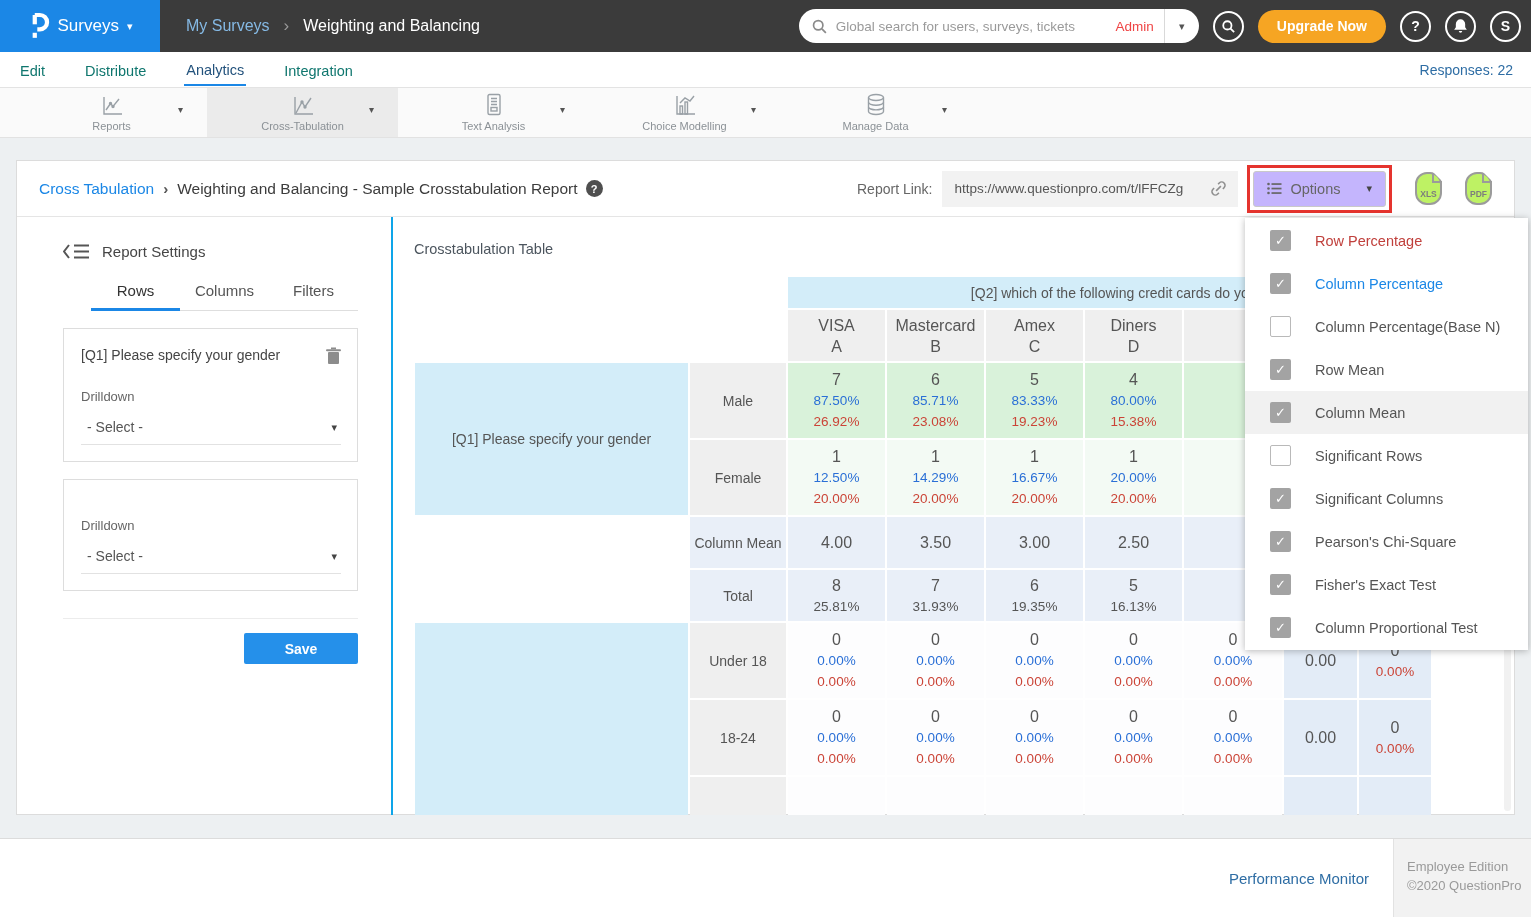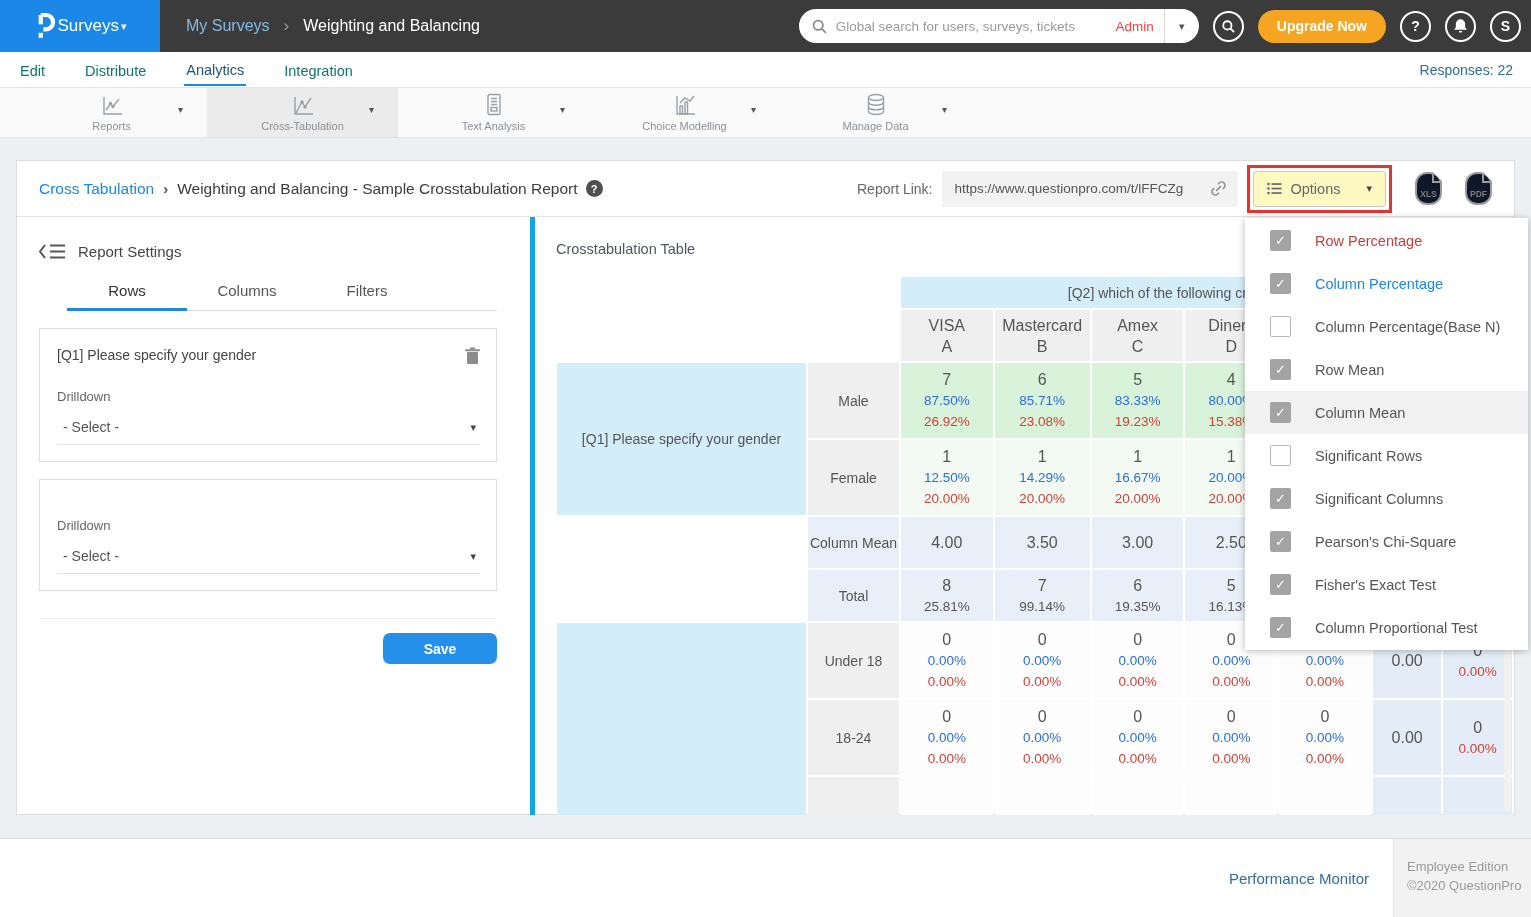--- a/index.html
+++ b/index.html
@@ -8,7 +8,7 @@
 
   
   .app-header { position:absolute; top:0; left:0; width:100%; height:52px; background:#3b3b3b; display:flex; align-items:center; z-index:30; }
-  .logo-block { width:160px; height:52px; background:#1b87e6; display:flex; align-items:center; justify-content:center; gap:2px; cursor:pointer; }
+  .logo-block { width:160px; height:52px; background:#1b87e6; display:flex; align-items:center; justify-content:center; gap:8px; cursor:pointer; }
   .logo-block .prod { color:#fff; font-size:17px; }
   .caret { font-size:11px; line-height:1; }
   .logo-block .caret { color:#fff; }

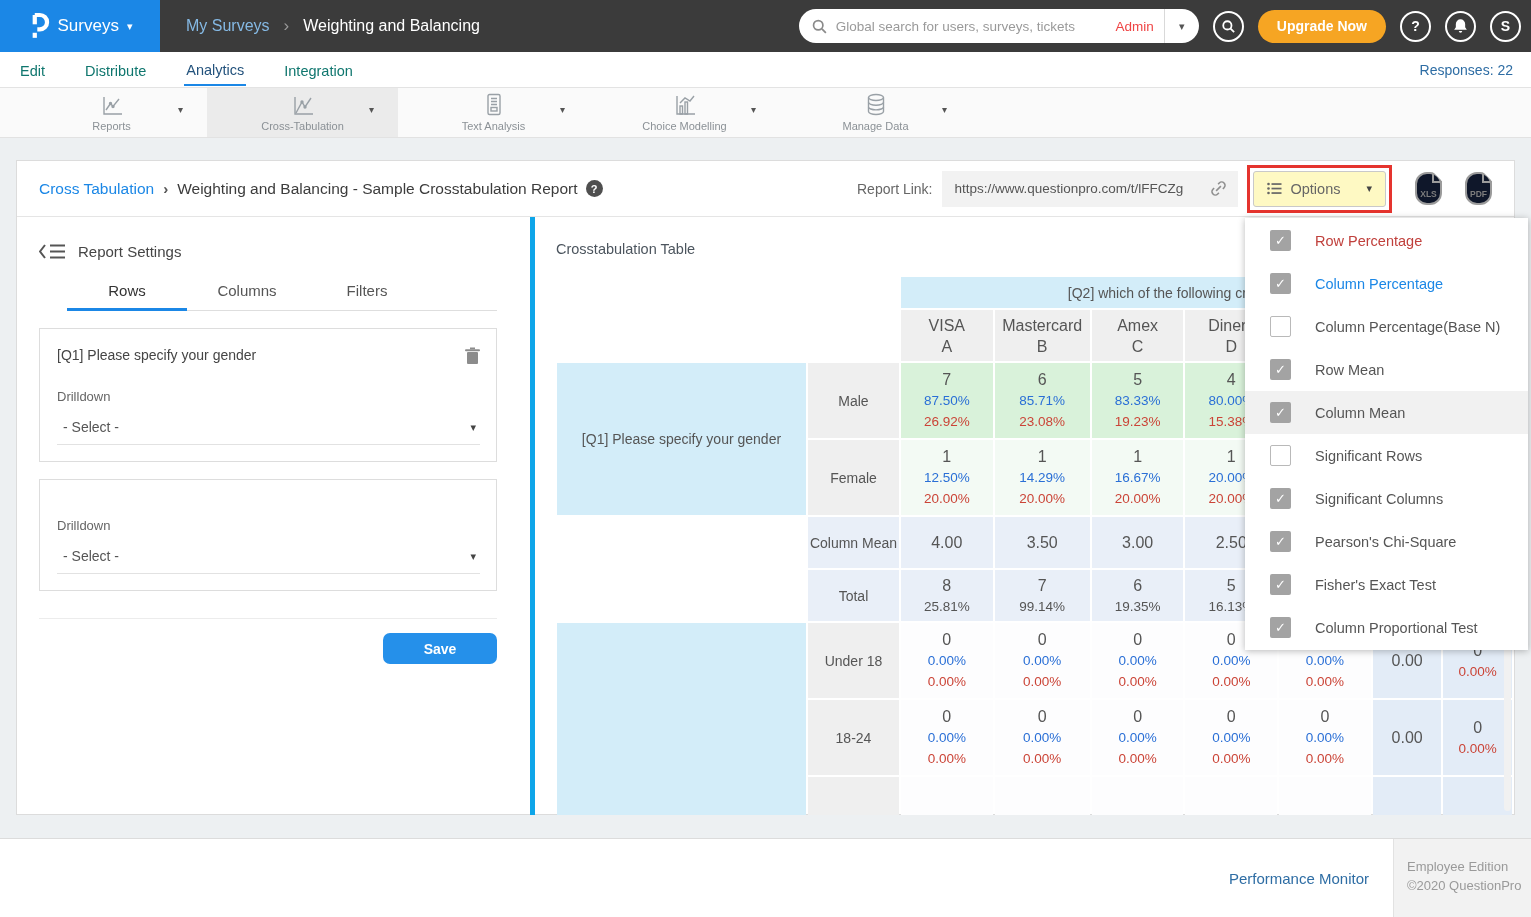--- a/index.html
+++ b/index.html
@@ -53,7 +53,7 @@
   .rlink-field { width:296px; height:36px; background:#f2f2f2; display:flex; align-items:center; padding:0 10px 0 12px; }
   .rlink-field .url { flex:1; font-size:13.5px; color:#555; white-space:nowrap; overflow:hidden; }
   .redbox { border:3px solid #e5342e; padding:3px; margin-left:9px; }
-  .options-btn { height:36px; background:#fef9c3; border:1px solid #c9c9c9; border-radius:3px; display:flex; align-items:center; padding:0 13px; cursor:pointer; }
+  .options-btn { height:36px; background:#c4b5fd; border:1px solid #c9c9c9; border-radius:3px; display:flex; align-items:center; padding:0 13px; cursor:pointer; }
   .options-btn .o-label { font-size:14.5px; color:#666; margin:0 26px 0 8px; }
   .options-btn .caret { color:#444; }
   .file-ic { width:27px; height:33px; border:2px solid #9b9b9b; border-radius:12px; position:relative; margin-left:23px; cursor:pointer; background:#0f172a; }

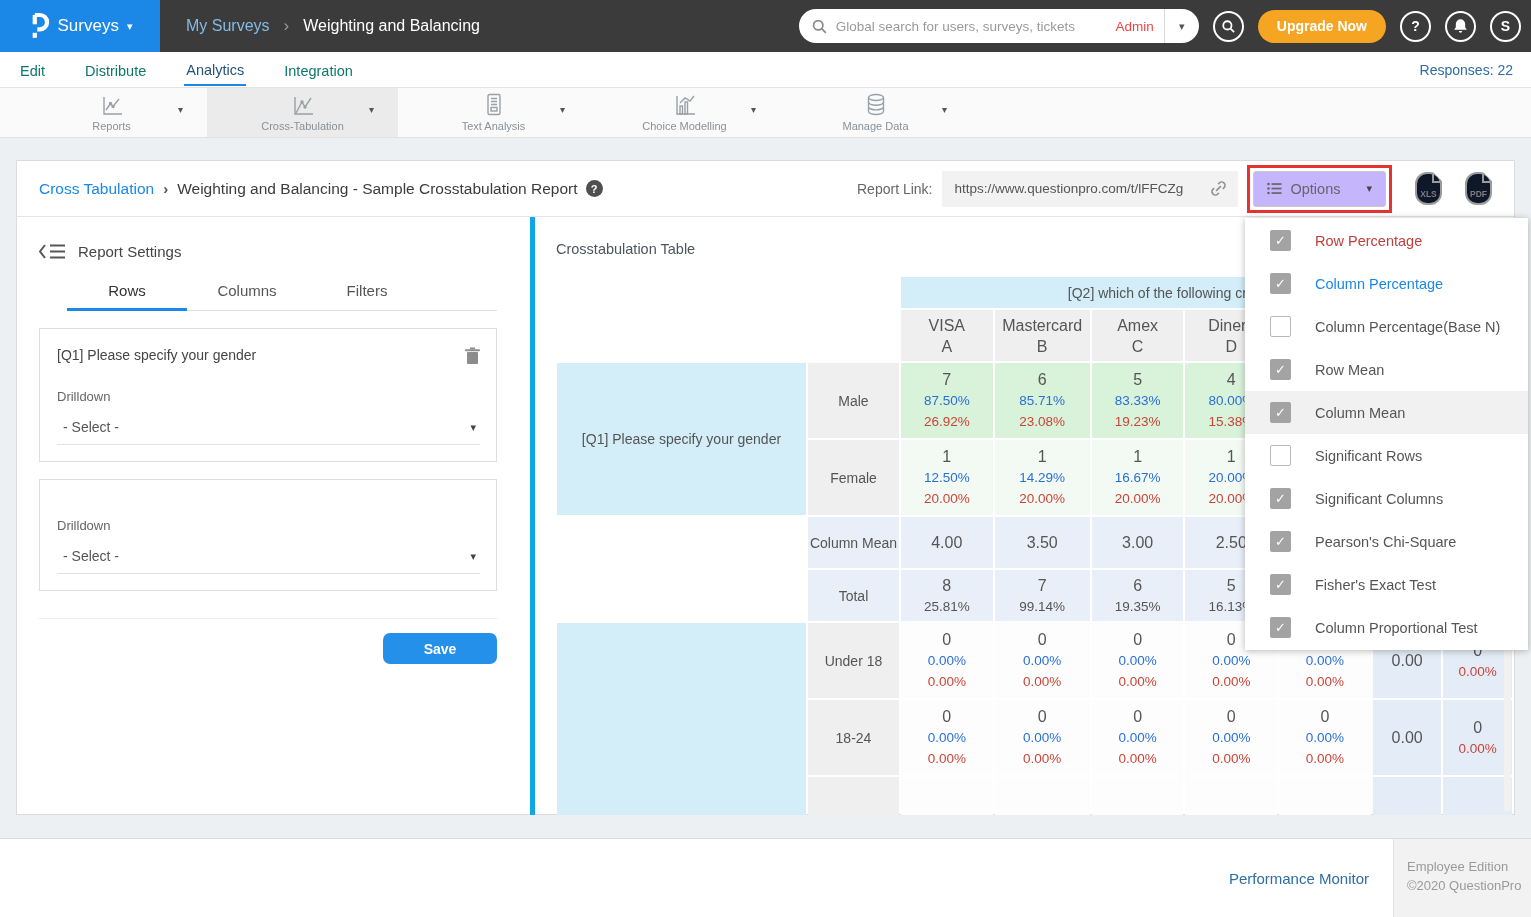--- a/index.html
+++ b/index.html
@@ -56,7 +56,7 @@
   .options-btn { height:36px; background:#c4b5fd; border:1px solid #c9c9c9; border-radius:3px; display:flex; align-items:center; padding:0 13px; cursor:pointer; }
   .options-btn .o-label { font-size:14.5px; color:#666; margin:0 26px 0 8px; }
   .options-btn .caret { color:#444; }
-  .file-ic { width:27px; height:33px; border:2px solid #9b9b9b; border-radius:12px; position:relative; margin-left:23px; cursor:pointer; background:#0f172a; }
+  .file-ic { width:27px; height:33px; border:2px solid #9b9b9b; border-radius:12px; position:relative; margin-left:23px; cursor:pointer; background:#bef264; }
   .file-ic::before { content:""; position:absolute; top:-2px; right:-2px; width:0; height:0; border-top:9px solid #fff; border-left:9px solid transparent; }
   .file-ic::after { content:""; position:absolute; top:-1px; right:-2px; width:8px; height:8px; border-left:2px solid #9b9b9b; border-bottom:2px solid #9b9b9b; }
   .file-ic span { position:absolute; bottom:4px; left:0; width:100%; text-align:center; font-size:8.5px; font-weight:bold; color:#7d7d7d; letter-spacing:0; }

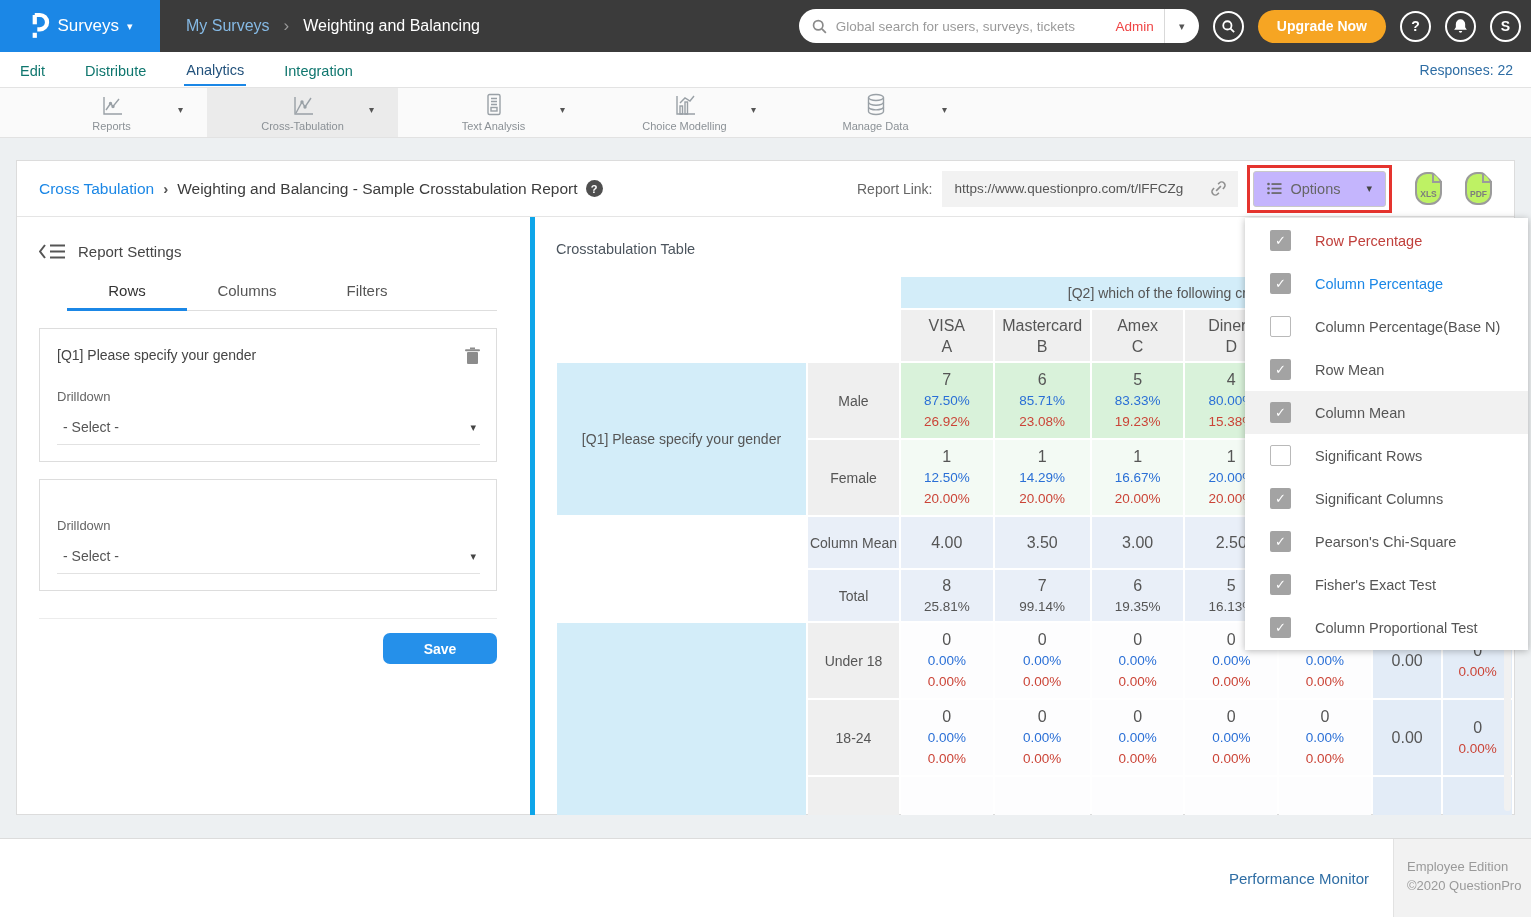--- a/index.html
+++ b/index.html
@@ -62,7 +62,7 @@
   .file-ic span { position:absolute; bottom:4px; left:0; width:100%; text-align:center; font-size:8.5px; font-weight:bold; color:#7d7d7d; letter-spacing:0; }
 
   .panes { display:flex; height:598px; }
-  .left-pane { width:518px; border-right:5px solid #0ea5e9; padding:0 33px 0 22px; }
+  .left-pane { width:376px; border-right:2px solid #0ea5e9; padding:0 33px 0 46px; }
   .right-pane { flex:1; position:relative; overflow:hidden; }
 
   

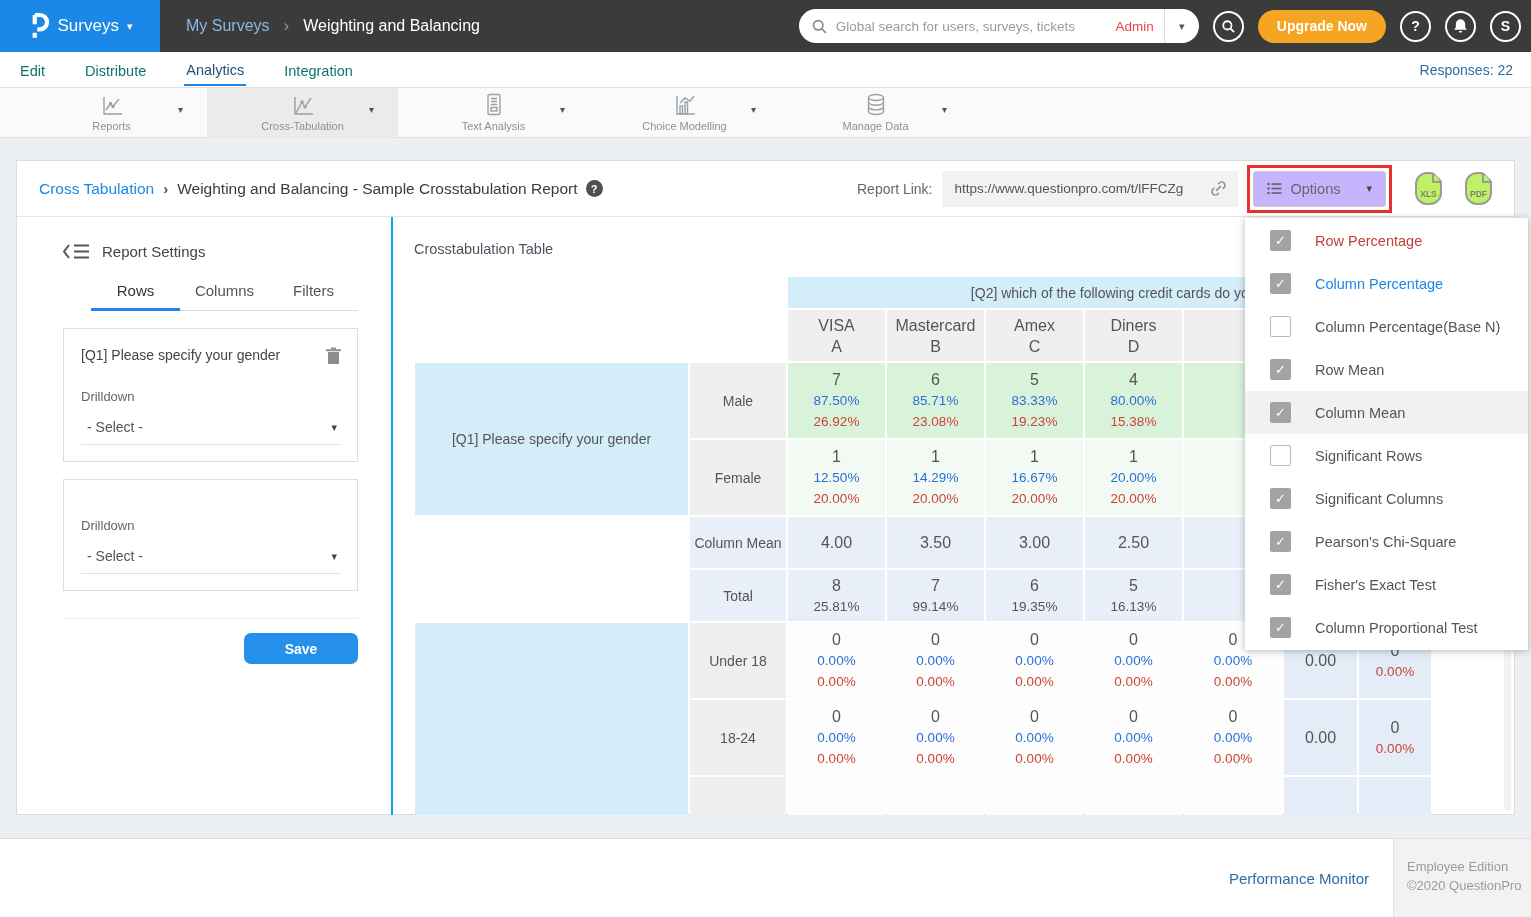--- a/index.html
+++ b/index.html
@@ -457,7 +457,7 @@
                 </td>
                 <td class="c-blue">
                   <span class="v-count">7</span>
-                  <span class="v-gray">99.14%</span>
+                  <span class="v-gray">31.93%</span>
                 </td>
                 <td class="c-blue">
                   <span class="v-count">6</span>

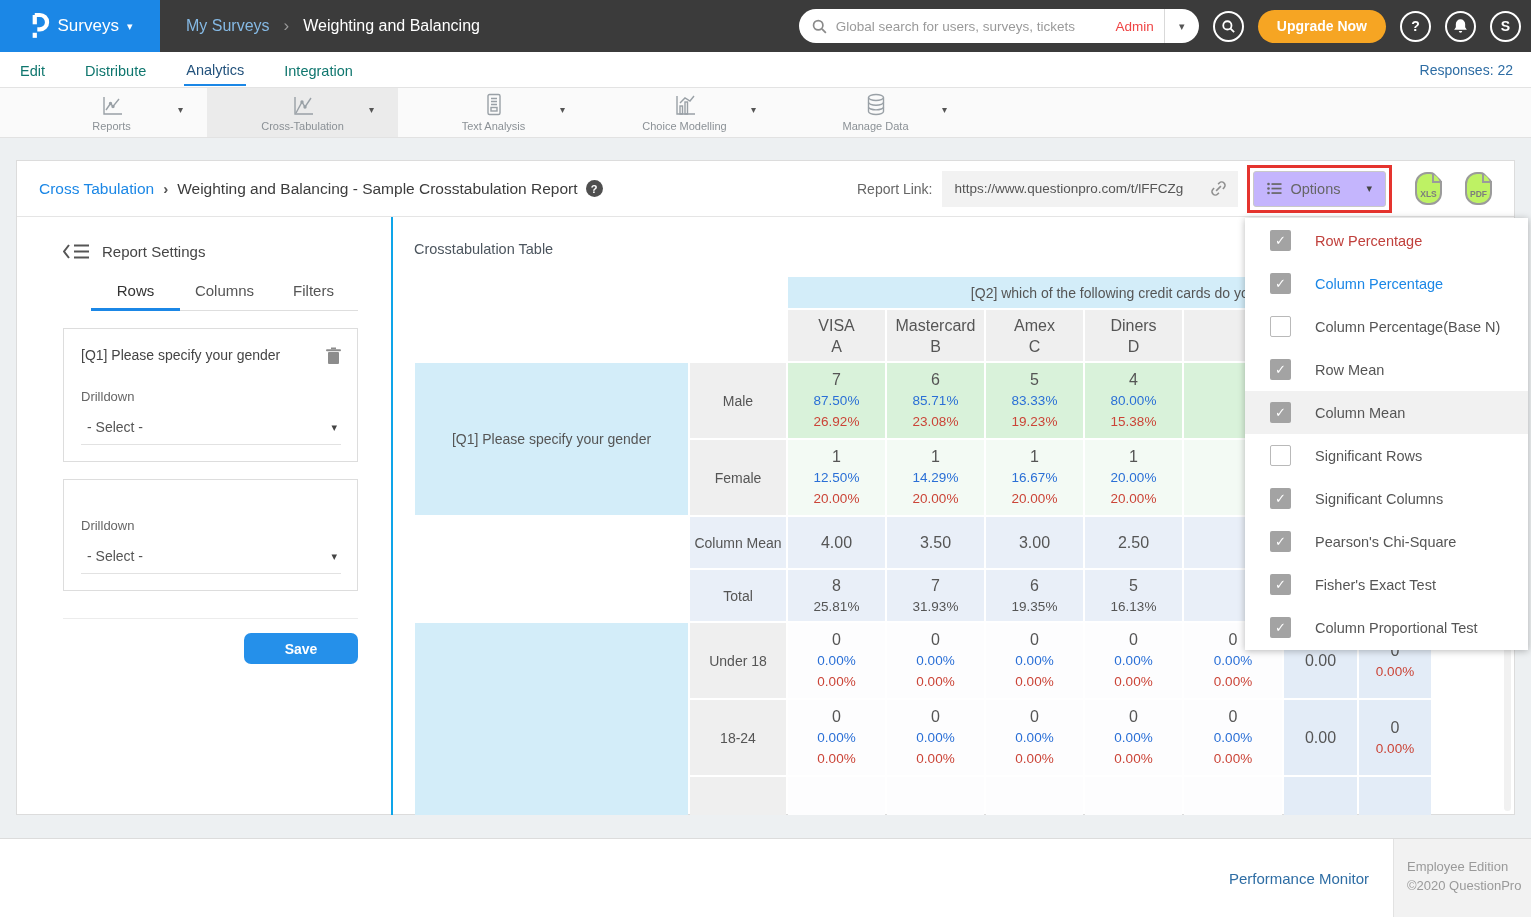--- a/index.html
+++ b/index.html
@@ -84,7 +84,7 @@
   .qc-select .caret { color:#444; }
   .panel-divider { margin-top:27px; border-top:1px solid #ececec; }
   .save-row { display:flex; justify-content:flex-end; margin-top:14px; }
-  .save-btn { width:114px; height:31px; background:#2590ea; color:#fff; border:none; border-radius:7px; font-size:14px; font-weight:bold; cursor:pointer; font-family:inherit; }
+  .save-btn { width:114px; height:31px; background:#2590ea; color:#fff; border:none; border-radius:2px; font-size:14px; font-weight:bold; cursor:pointer; font-family:inherit; }
 
   
   .table-title { margin:24px 0 0 21px; font-size:14.5px; color:#4c555e; }

